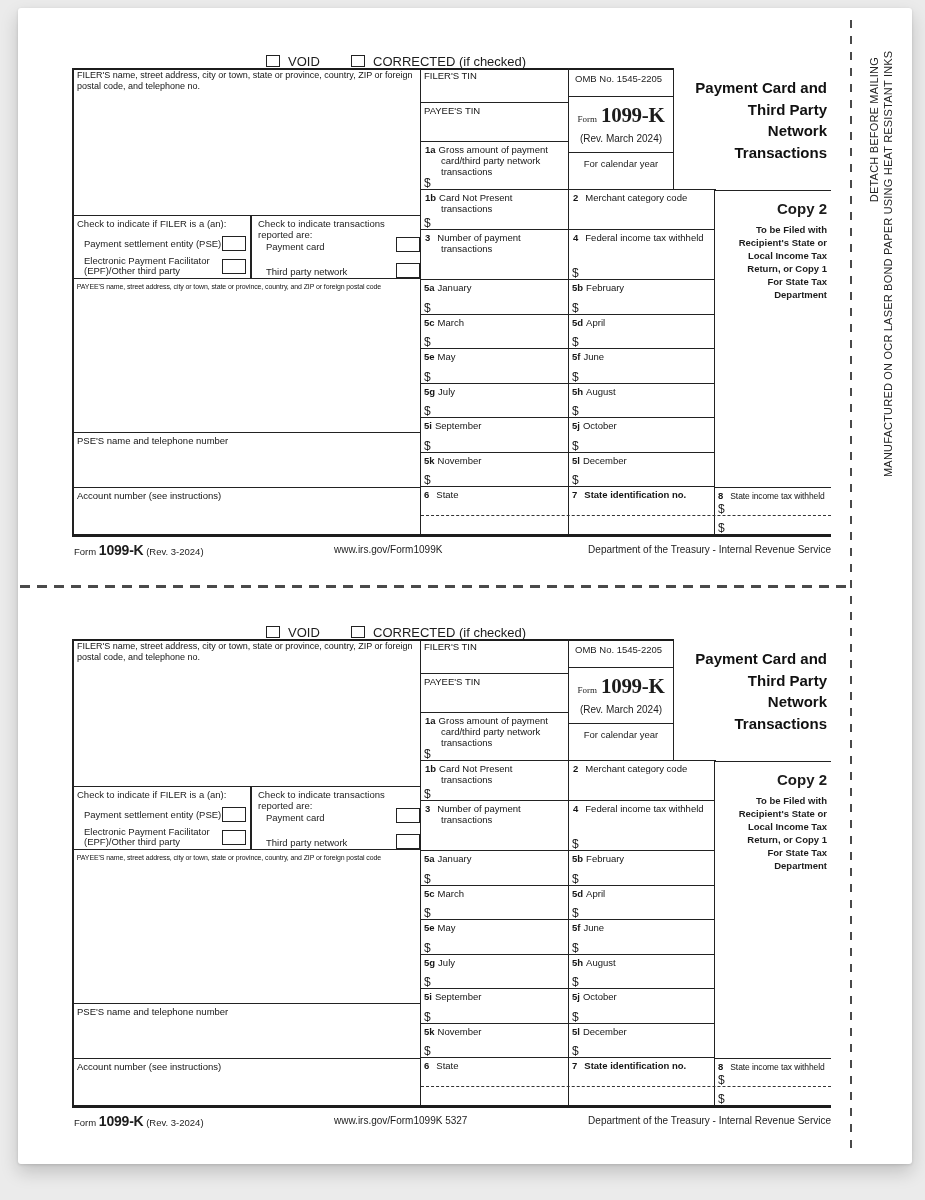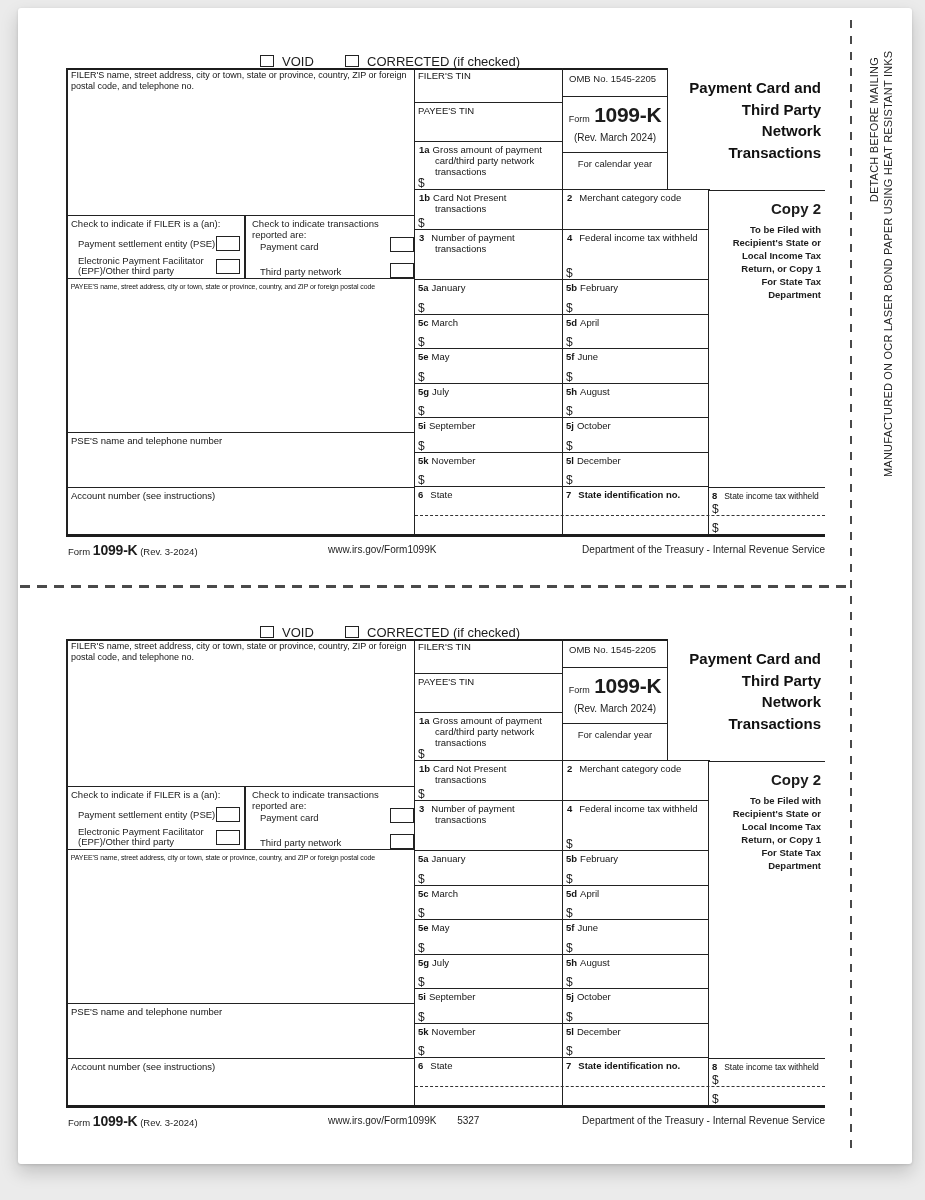--- a/index.html
+++ b/index.html
@@ -33,7 +33,7 @@
     white-space:nowrap;
   }
   
-  .copy-slot{position:absolute;left:48px;width:760px;height:506px;padding-left:6px;}
+  .copy-slot{position:absolute;left:54px;width:760px;height:506px;padding-left:6px;}
   #copy-1{top:47px;} #copy-2{top:618px;}
 
   .void-row{position:absolute;left:0;top:0;width:759px;height:14px;font-size:13px;line-height:13px;}

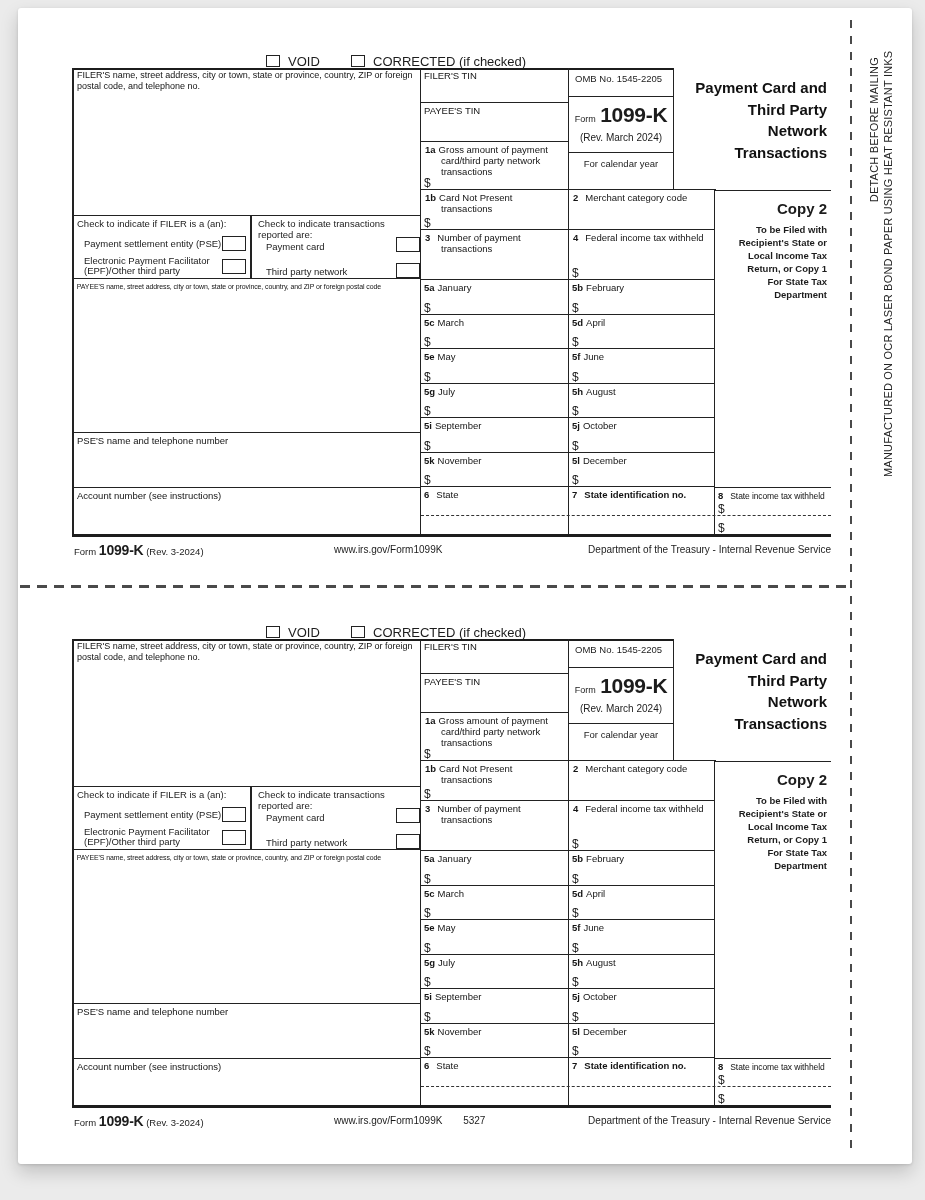--- a/index.html
+++ b/index.html
@@ -61,7 +61,7 @@
   .dollar-hi{position:absolute;left:3px;top:15px;font-size:12px;line-height:12px;}
 
   .omb{font-size:9.5px;padding:5px 0 0 6px;display:block;}
-  .formnum-line{text-align:center;padding-top:6px;}
+  .formnum-line{text-align:center;padding-top:6px;font-family:Liberation Serif, serif;}
   .formnum-line .w{font-size:9px;}
   .formnum-line .big{font-size:21px;font-weight:bold;letter-spacing:-.3px;}
   .rev{display:block;text-align:center;font-size:10px;padding-top:5px;}

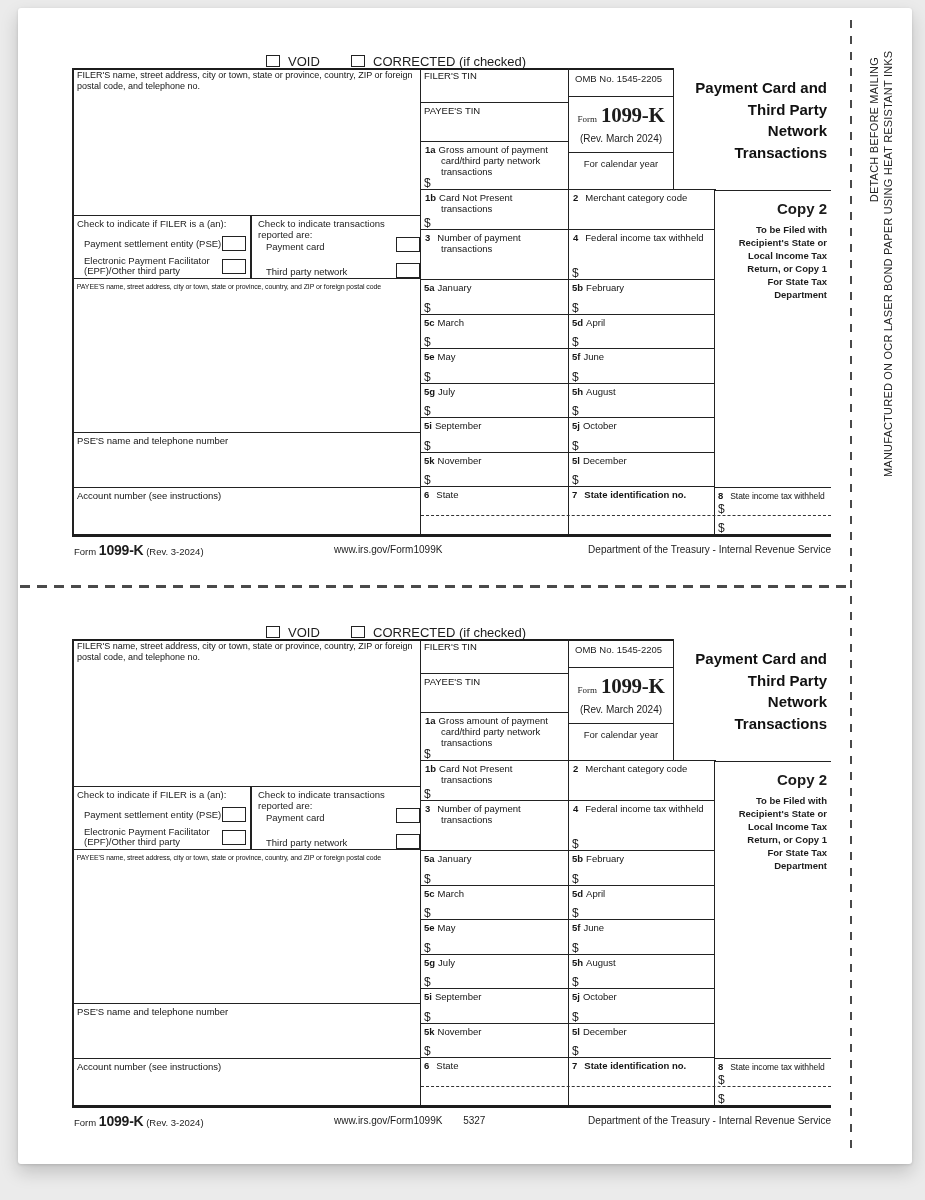--- a/index.html
+++ b/index.html
@@ -80,7 +80,7 @@
   .ff-left{position:absolute;left:2px;top:2px;}
   .ff-left .big{font-size:14px;font-weight:bold;letter-spacing:-.2px;}
   .ff-center{position:absolute;left:262px;top:4px;font-size:10px;}
-  .ff-code{margin-left:18px;}
+  .ff-code{}
   .ff-right{position:absolute;right:0;top:4px;font-size:10px;}
 </style>
 </head>

